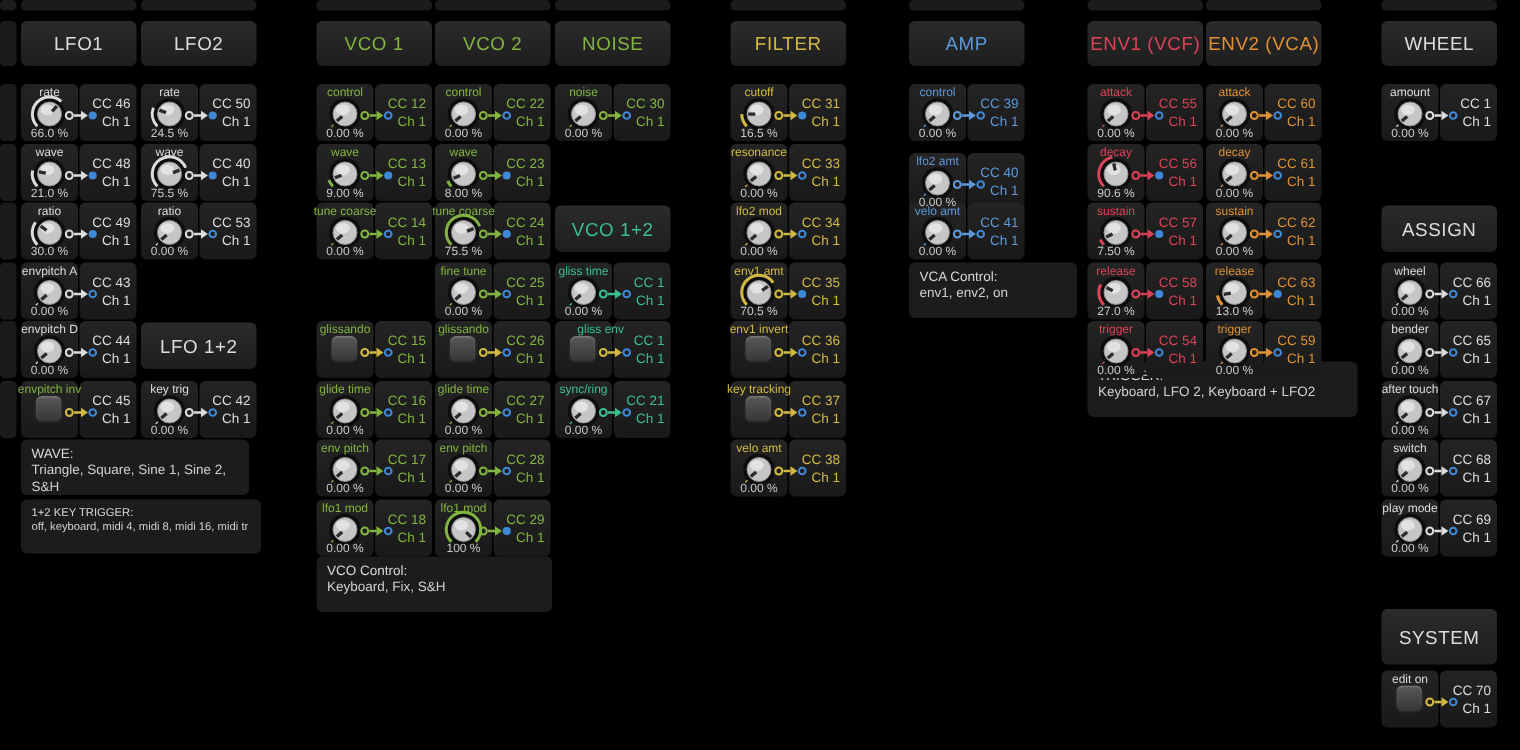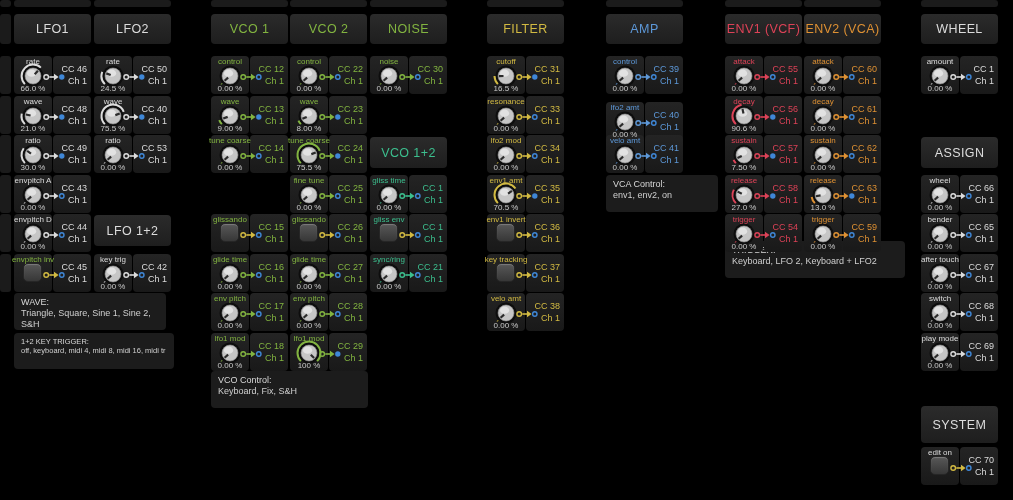--- a/index.html
+++ b/index.html
@@ -746,7 +746,7 @@
     </div>
     <div class="cell" style="left: 370px; top: 214px;">
       <div class="kcell">
-        <div class="lbl" style="color: rgb(60, 191, 142);">gliss env</div>
+        <div class="lbl" style="color: rgb(60, 191, 142); text-align: right;">gliss env</div>
         <div class="btn"></div>
       </div>
       <div class="ccell">

